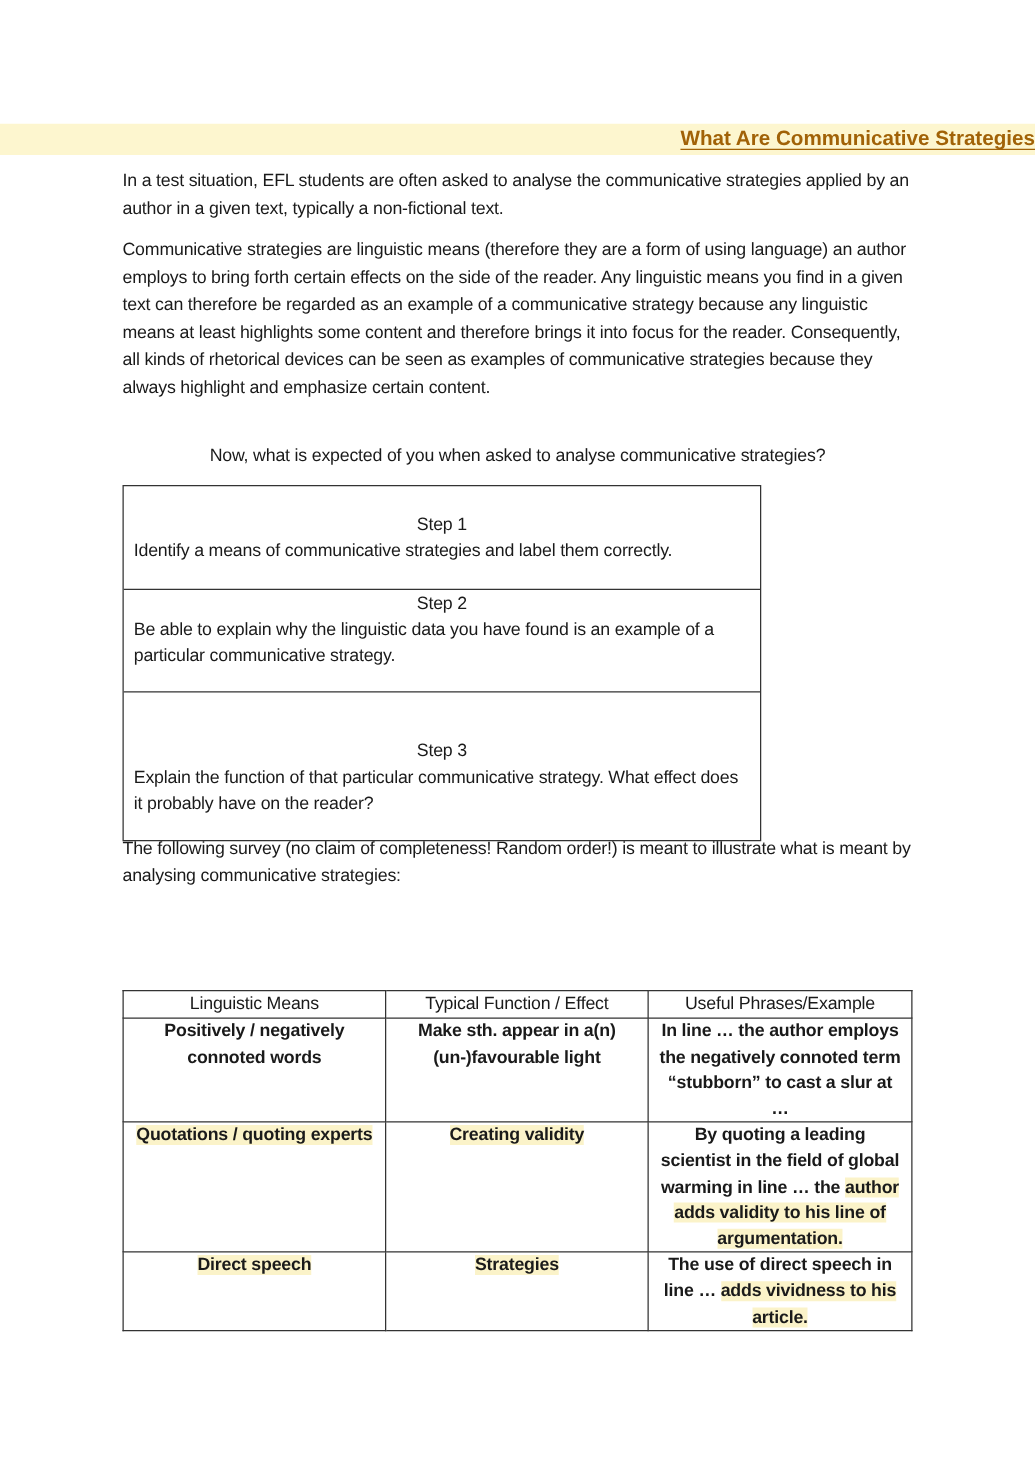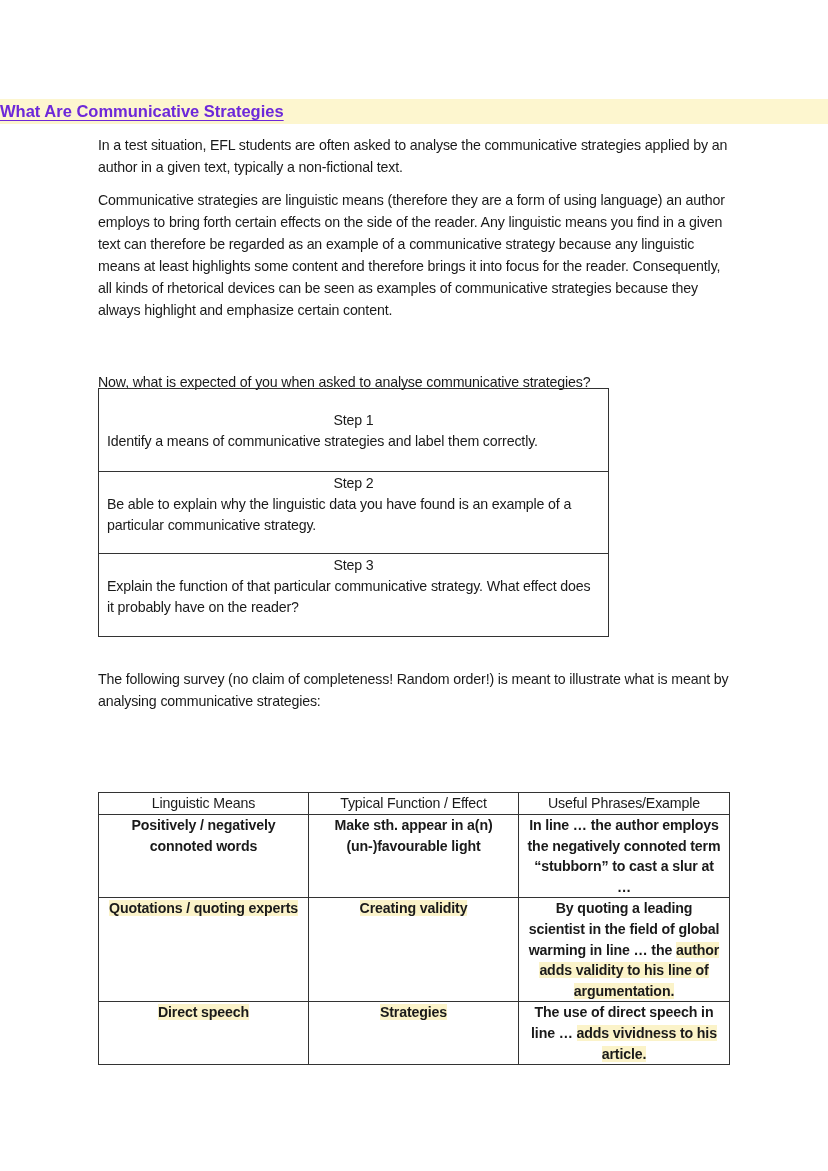--- a/index.html
+++ b/index.html
@@ -13,9 +13,9 @@
     background: #fdf6cf;
   }
   .title {
-    position: absolute; left: 0; top: 100px; width: 828px; text-align: left;
+    position: absolute; left: 0; top: 100px; width: 828px; text-align: right;
     font-weight: bold; font-size: 16.5px; line-height: 22px;
-    text-decoration: underline; text-underline-offset: 3px; color: #6d28d9;
+    text-decoration: underline; text-underline-offset: 3px; color: #a16207;
   }
   .para {
     position: absolute; left: 98px; width: 632px;

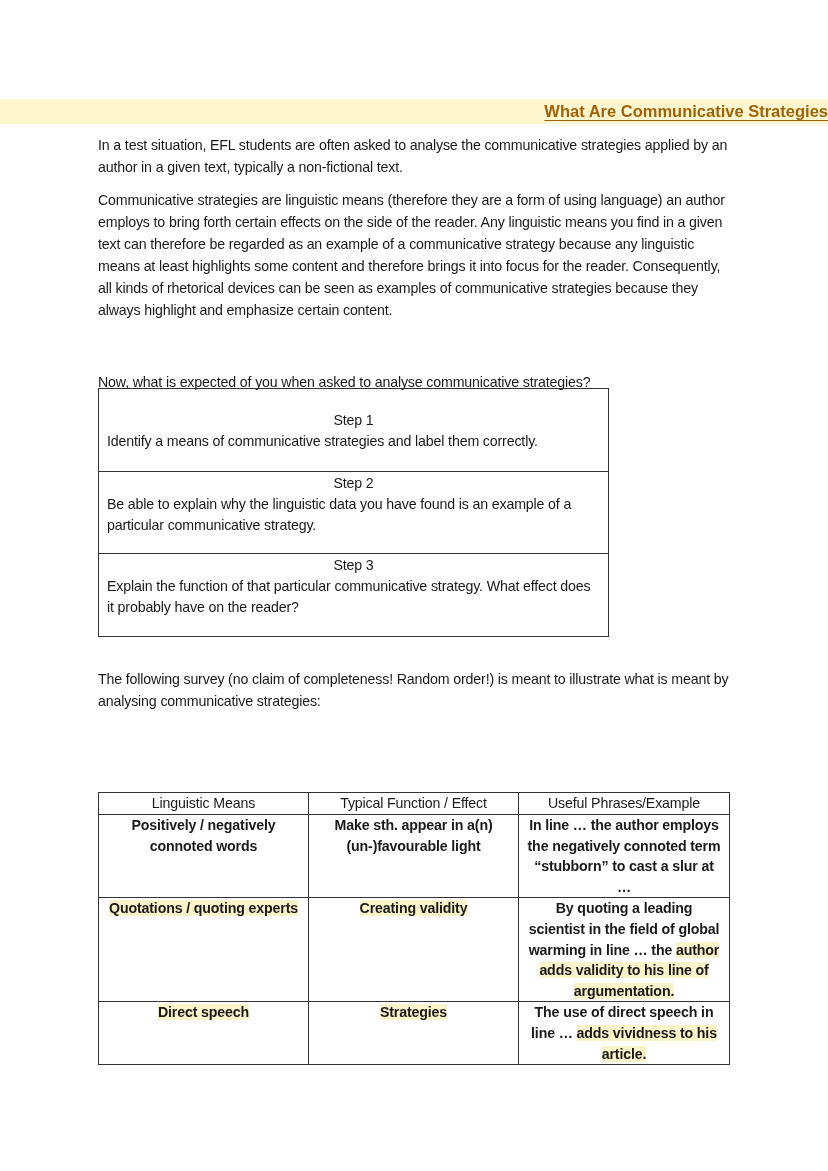--- a/index.html
+++ b/index.html
@@ -56,7 +56,7 @@
 
 <p class="para" style="top:134px;">In a test situation, EFL students are often asked to analyse the communicative strategies applied by an author in a given text, typically a non-fictional text.</p>
 <p class="para" style="top:189px;">Communicative strategies are linguistic means (therefore they are a form of using language) an author employs to bring forth certain effects on the side of the reader. Any linguistic means you find in a given text can therefore be regarded as an example of a communicative strategy because any linguistic means at least highlights some content and therefore brings it into focus for the reader. Consequently, all kinds of rhetorical devices can be seen as examples of communicative strategies because they always highlight and emphasize certain content.</p>
-<p class="para" style="top:371px;">Now, what is expected of you when asked to analyse communicative strategies?</p>
+<p class="para" style="top:354px;text-align:center;">Now, what is expected of you when asked to analyse communicative strategies?</p>
 
 <div class="steps">
   <div class="step s1">

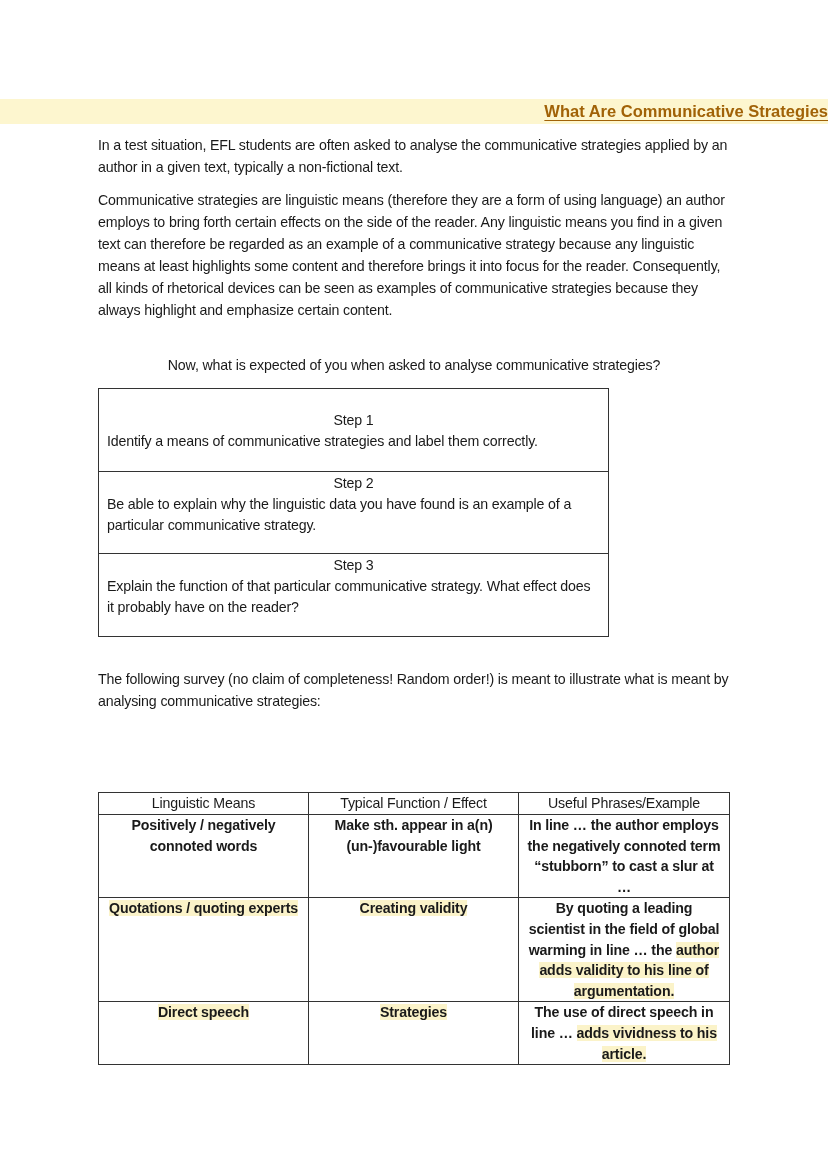--- a/index.html
+++ b/index.html
@@ -34,7 +34,7 @@
   .step .step-label { text-align: center; }
   .s1 { height: 83px; padding-top: 21px; }
   .s2 { height: 82px; padding-top: 1px; }
-  .s3 { height: 82px; padding-top: 1px; }
+  .s3 { height: 82px; padding-top: 1px; margin-top: 36px; }
 
   table.survey {
     position: absolute; left: 98px; top: 757px; width: 632px;

